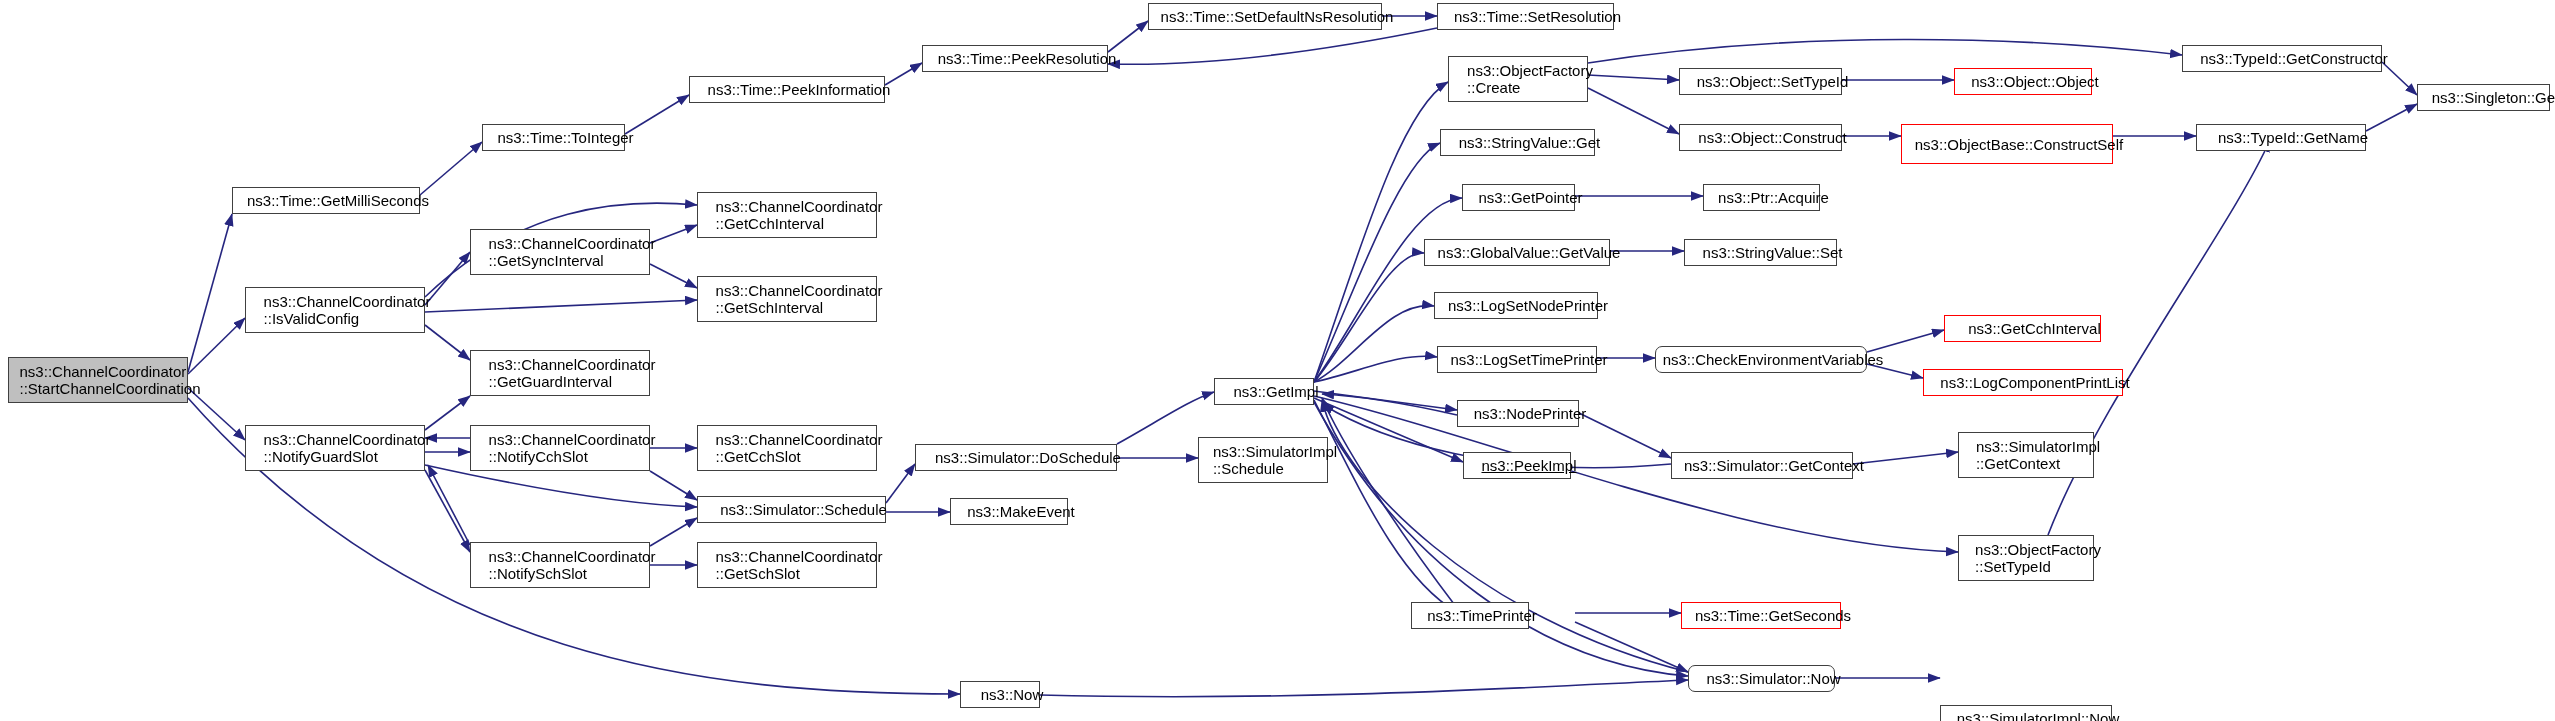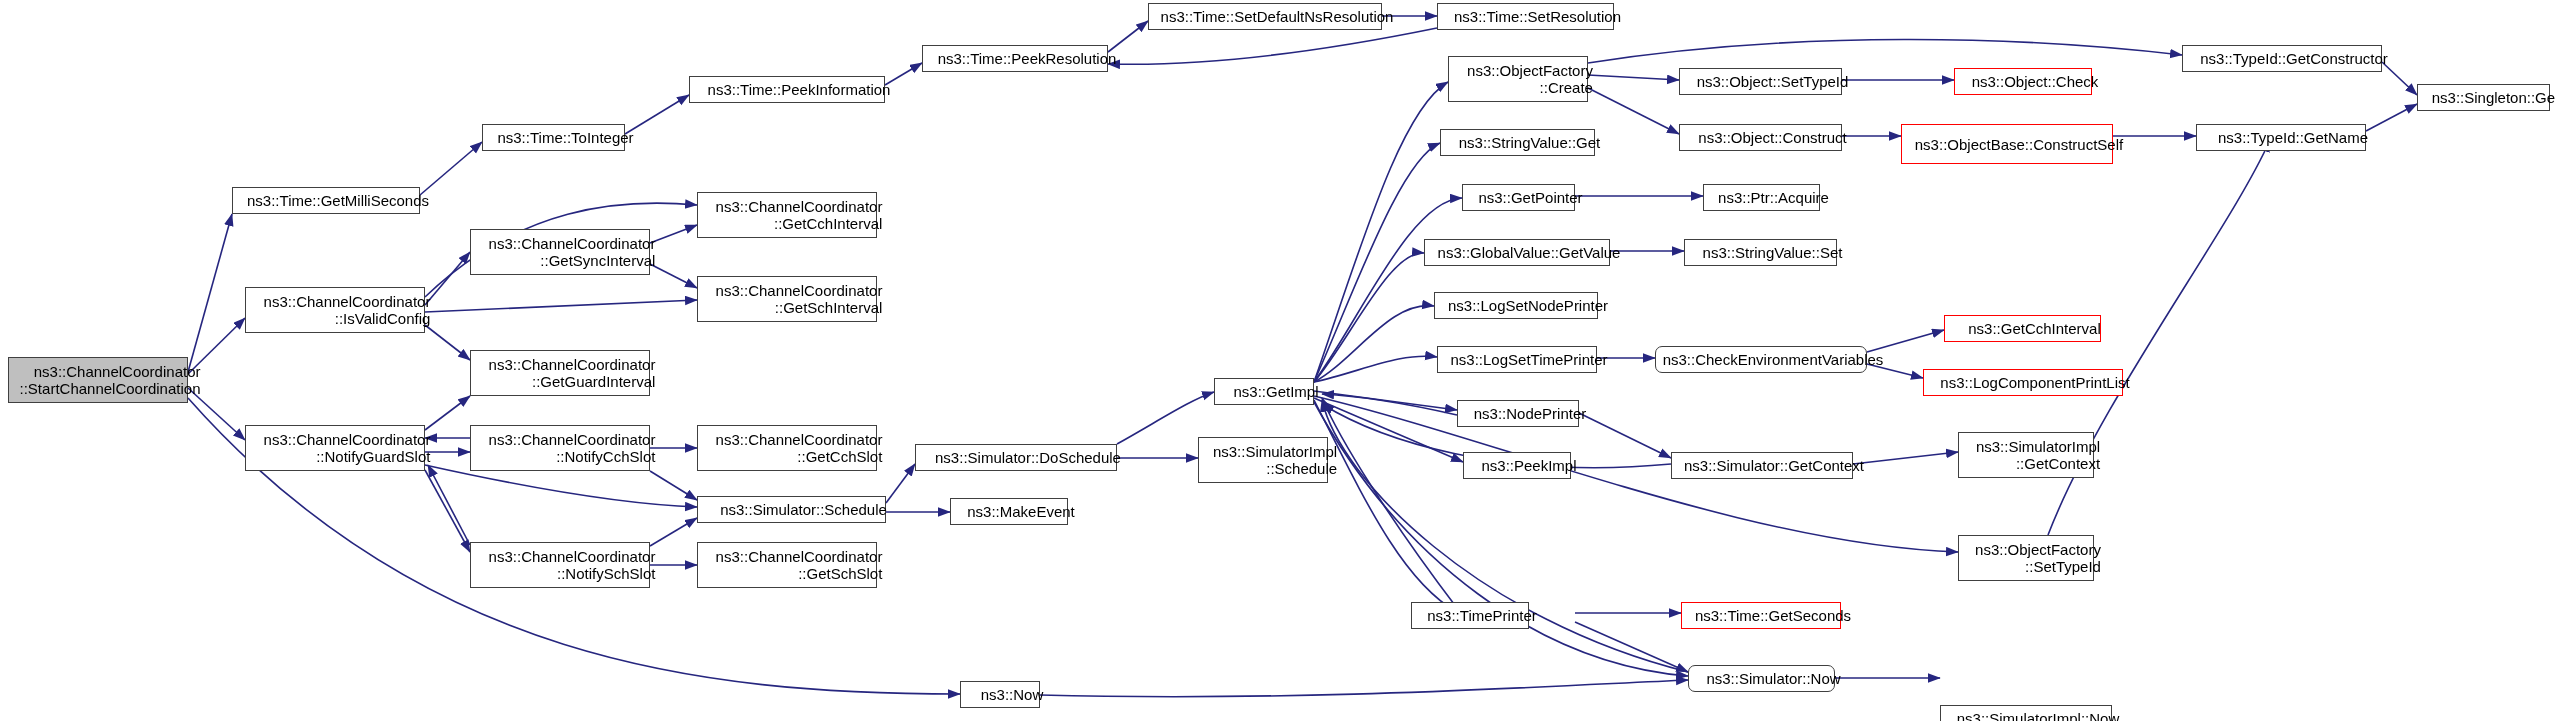--- a/index.html
+++ b/index.html
@@ -18,7 +18,7 @@
     display:flex;
     align-items:center;
     justify-content:center;
-    text-align:right;
+    text-align:left;
     background:#ffffff;
     border:1px solid #404040;
     color:#000000;

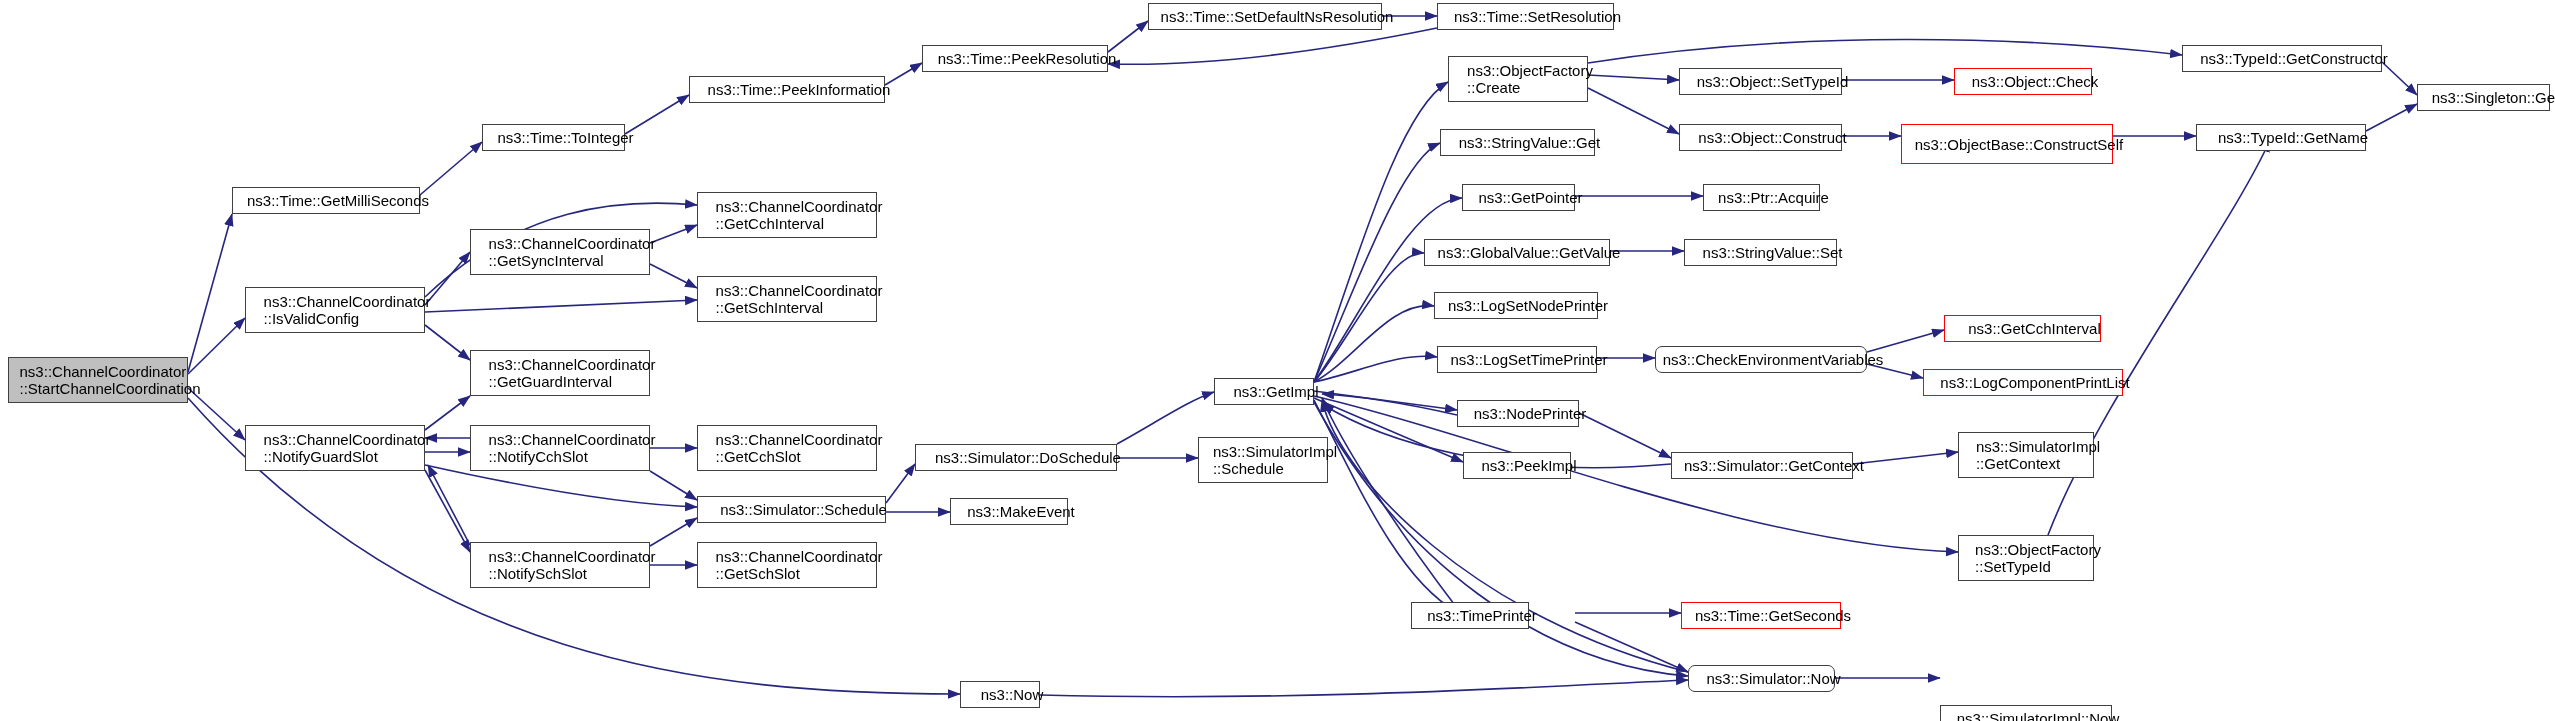--- a/index.html
+++ b/index.html
@@ -168,7 +168,7 @@
       <div class="node" style="left: 1684px; top: 239px; width: 153px; height: 27px;"><span>ns3::StringValue::Set</span></div>
       <div class="node" style="left: 1655px; top: 346px; width: 212px; height: 27px; border-radius: 7px;"><span>ns3::CheckEnvironmentVariables</span></div>
       <div class="node" style="left: 1671px; top: 452px; width: 182px; height: 27px;"><span>ns3::Simulator::GetContext</span></div>
-      <div class="node red" style="left: 1954px; top: 68px; width: 138px; height: 27px;"><span>ns3::Object::Check</span></div>
+      <div class="node red" style="left: 1954px; top: 68px; width: 138px; height: 27px;"><span>ns3::Object::Object</span></div>
       <div class="node red" style="left: 1901px; top: 124px; width: 212px; height: 40px;"><span>ns3::ObjectBase::ConstructSelf</span></div>
       <div class="node red" style="left: 1944px; top: 315px; width: 157px; height: 27px;"><span>ns3::GetCchInterval</span></div>
       <div class="node red" style="left: 1923px; top: 369px; width: 200px; height: 27px;"><span>ns3::LogComponentPrintList</span></div>

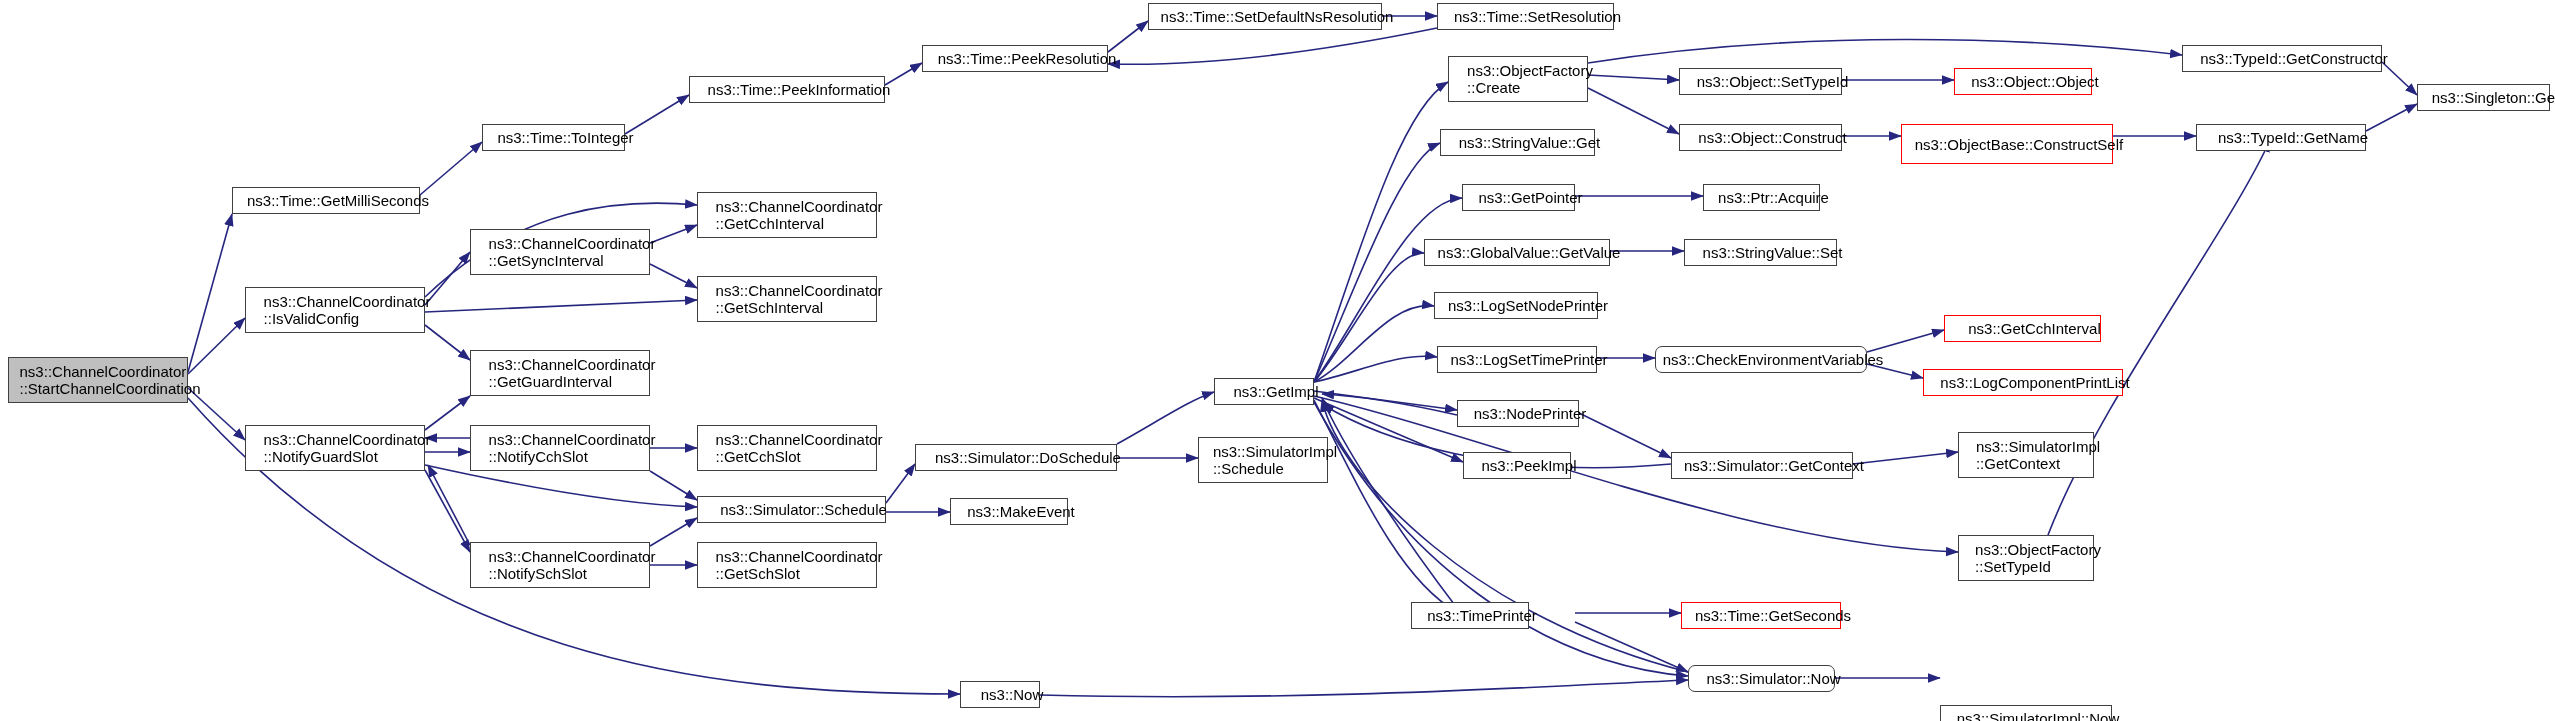--- a/index.html
+++ b/index.html
@@ -160,7 +160,7 @@
       <div class="node" style="left: 1434px; top: 292px; width: 164px; height: 27px;"><span>ns3::LogSetNodePrinter</span></div>
       <div class="node" style="left: 1437px; top: 346px; width: 160px; height: 27px;"><span>ns3::LogSetTimePrinter</span></div>
       <div class="node" style="left: 1457px; top: 400px; width: 122px; height: 27px;"><span>ns3::NodePrinter</span></div>
-      <div class="node" style="left: 1463px; top: 452px; width: 108px; height: 27px;"><span>ns3::PeekImpl</span></div>
+      <div class="node" style="left: 1463px; top: 452px; width: 108px; height: 27px; text-decoration: underline;"><span>ns3::PeekImpl</span></div>
       <div class="node" style="left: 1411px; top: 602px; width: 118px; height: 27px;"><span>ns3::TimePrinter</span></div>
       <div class="node" style="left: 1679px; top: 68px; width: 163px; height: 27px;"><span>ns3::Object::SetTypeId</span></div>
       <div class="node" style="left: 1679px; top: 124px; width: 163px; height: 27px;"><span>ns3::Object::Construct</span></div>

